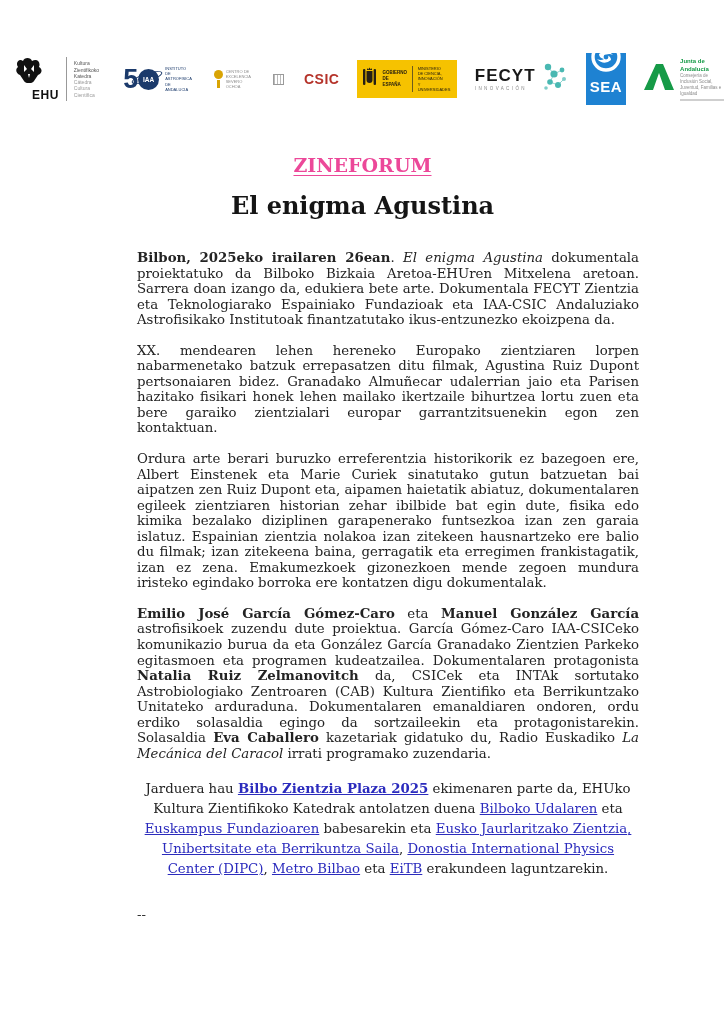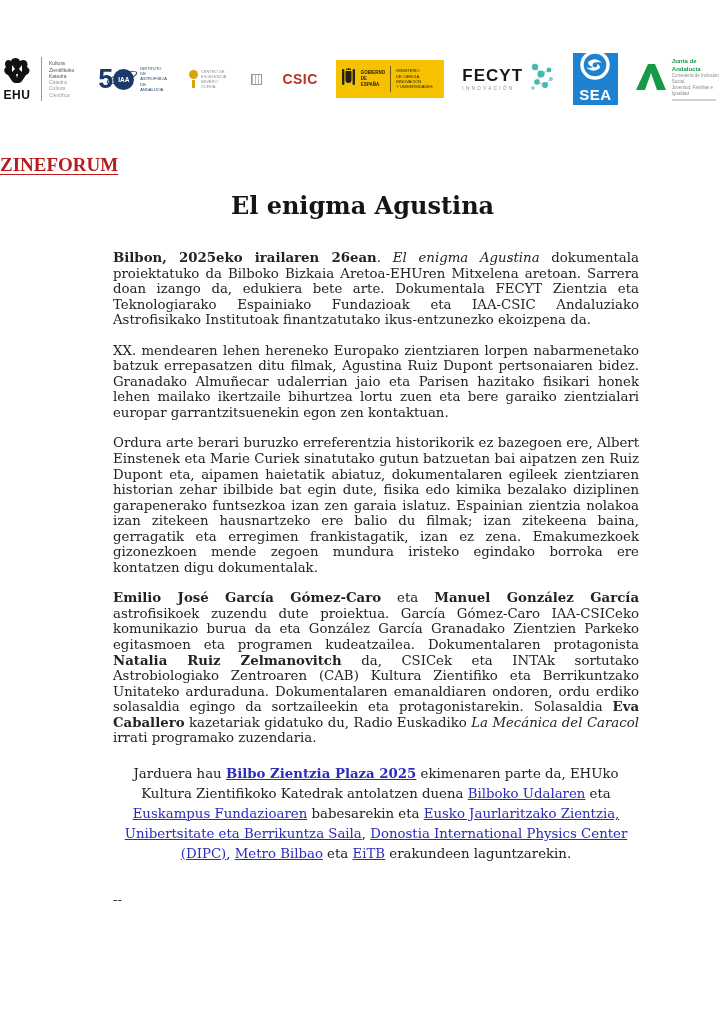--- a/index.html
+++ b/index.html
@@ -29,7 +29,7 @@
   
   .ehu{gap:7px;}
   .ehu-left{display:flex;flex-direction:column;align-items:center;}
-  .ehu-acronym{font-weight:bold;font-size:12px;letter-spacing:.5px;color:#111;margin-top:1px;}
+  .ehu-acronym{font-weight:bold;font-size:12px;letter-spacing:.5px;color:#111;margin-top:1px;padding-left:32px;}
   .ehu-divider{width:1px;height:44px;background:#999;}
   .ehu-lines{display:flex;flex-direction:column;justify-content:center;line-height:1.25;}
   .ehu-lines .eu{font-size:5px;color:#555;}

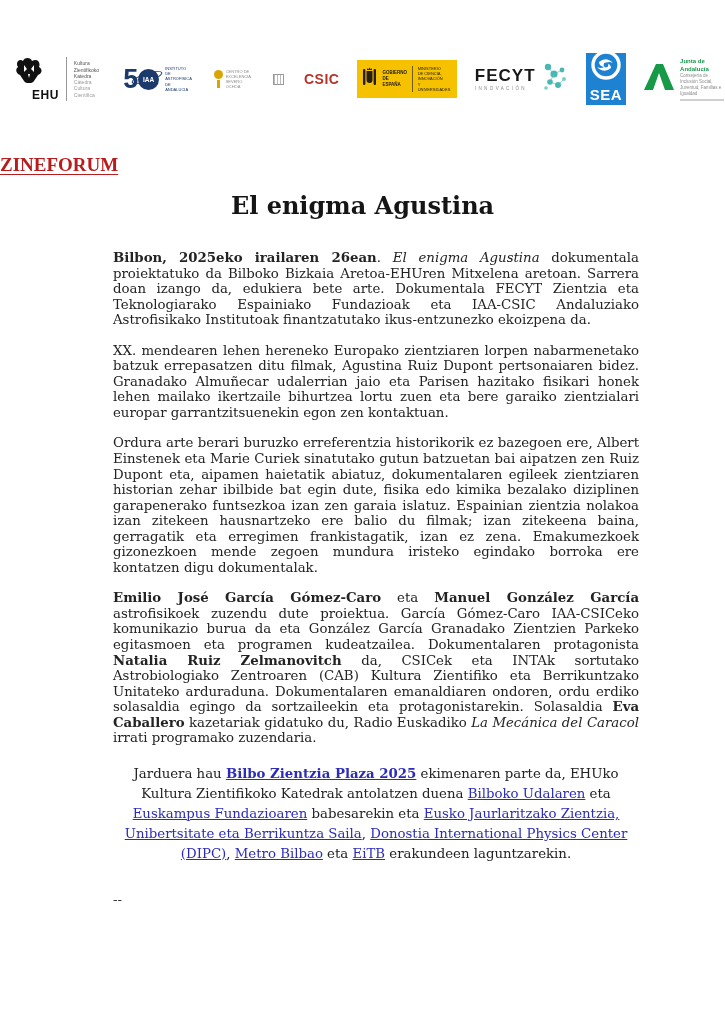--- a/index.html
+++ b/index.html
@@ -81,7 +81,7 @@
   
   .sea{
     width:49px;height:52px;background:var(--sea-blue);display:flex;flex-direction:column;
-    align-items:center;justify-content:flex-end;padding-bottom:2px;gap:1px;
+    align-items:center;justify-content:flex-end;padding-bottom:10px;gap:1px;
   }
   .sea-name{color:#fff;font-weight:bold;font-size:15px;letter-spacing:.5px;line-height:1.1;}
   

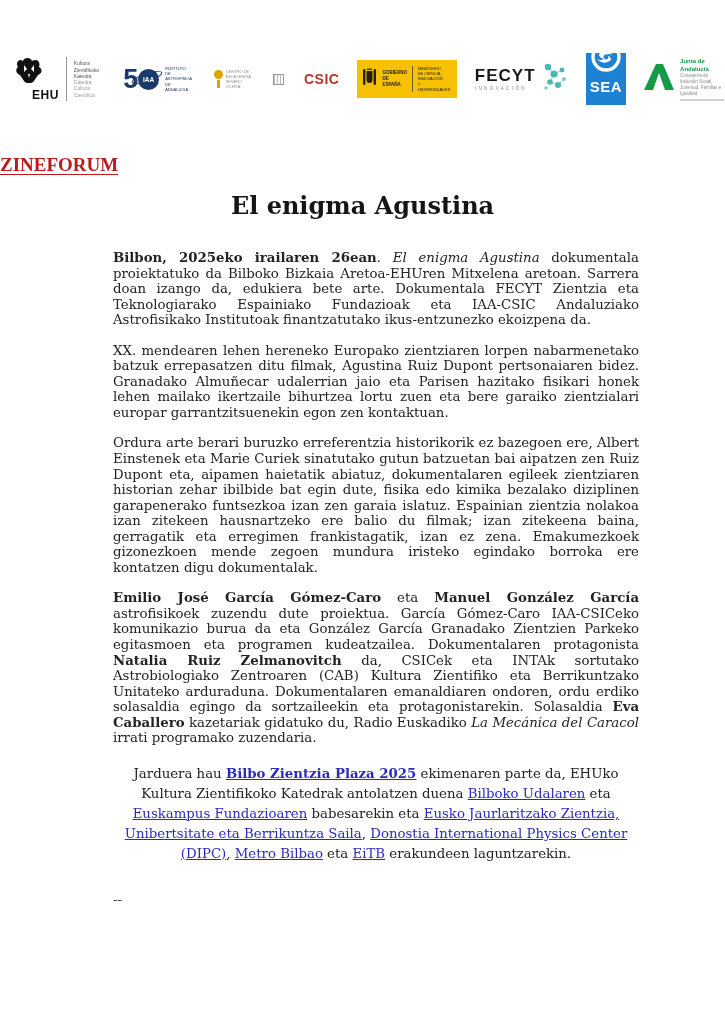--- a/index.html
+++ b/index.html
@@ -92,8 +92,8 @@
   .junta-fineline{width:44px;height:2px;background:#cfcfcf;margin-top:2px;}
   
   .title-main{
-    text-align:left;margin-top:42px;font-size:19px;font-weight:bold;
-    text-decoration:underline;text-underline-offset:3px;color:#b91c1c;font-family:Liberation Serif, serif;
+    text-align:center;margin-top:42px;font-size:19px;font-weight:bold;
+    text-decoration:underline;text-underline-offset:3px;color:#ec4899;
   }
   .title-sub{
     text-align:center;margin-top:27px;font-size:14px;font-weight:bold;

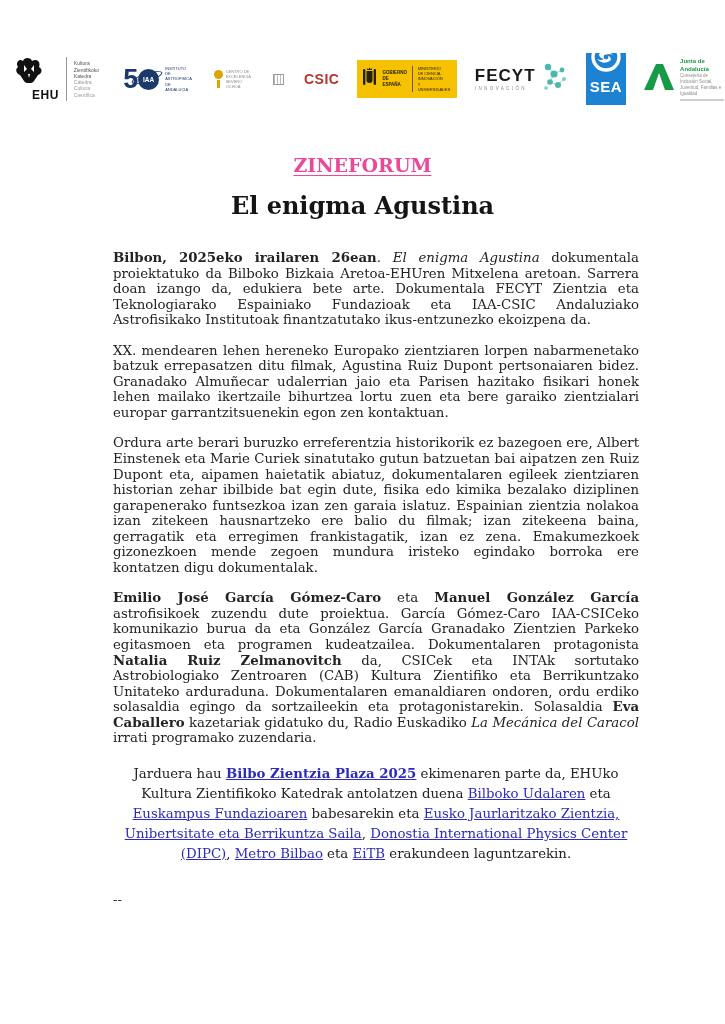--- a/index.html
+++ b/index.html
@@ -103,7 +103,7 @@
     text-align:center;margin-top:15px;font-size:24px;font-weight:bold;color:#151515;
   }
   
-  .content{padding:30px 86px 0 113px;font-size:13.3px;line-height:1.17;color:#232323;}
+  .content{padding:30px 86px 0 113px;font-size:13.3px;line-height:1.17;color:#232323;margin-left:24px;}
   .para{margin-bottom:15px;}
   .justify{text-align:justify;}
   .links-para{text-align:center;line-height:1.5;margin-top:18px;}

